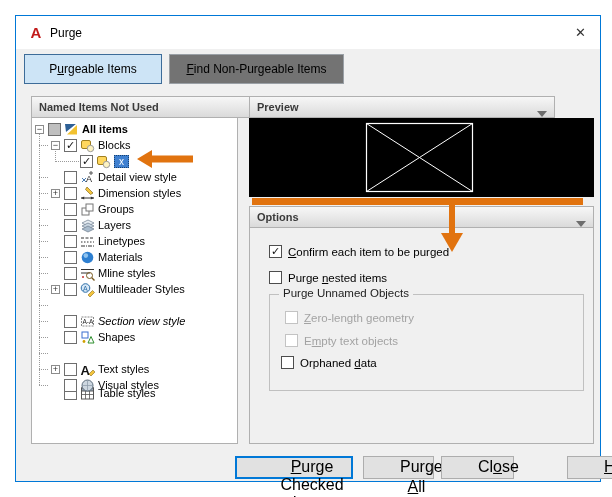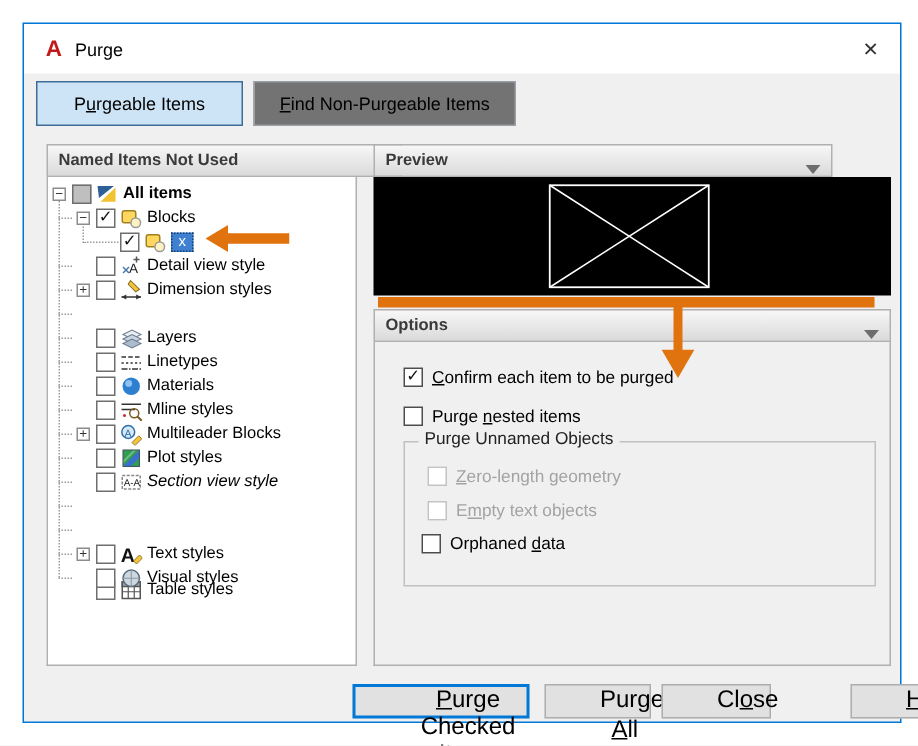--- a/index.html
+++ b/index.html
@@ -192,6 +192,16 @@
         <span class="tlabel" style="left: 66px;">Dimension styles</span>
       </div>
       <div class="guide-h" style="left: 7px; top: 91px; width: 9px;"></div>
+      <div class="trow" style="top: 84px;">
+        <span class="tcb" style="left: 32px;"></span>
+        <span class="ticon" style="left: 48px;">
+          <svg viewBox="0 0 15 15">
+            <rect x="2" y="6" width="7" height="7" fill="#fff" stroke="#777"></rect>
+            <rect x="6" y="2" width="7" height="7" fill="#fff" stroke="#777"></rect>
+          </svg>
+        </span>
+        <span class="tlabel" style="left: 66px;">Groups</span>
+      </div>
       <div class="guide-h" style="left: 7px; top: 107px; width: 9px;"></div>
       <div class="trow" style="top: 100px;">
         <span class="tcb" style="left: 32px;"></span>

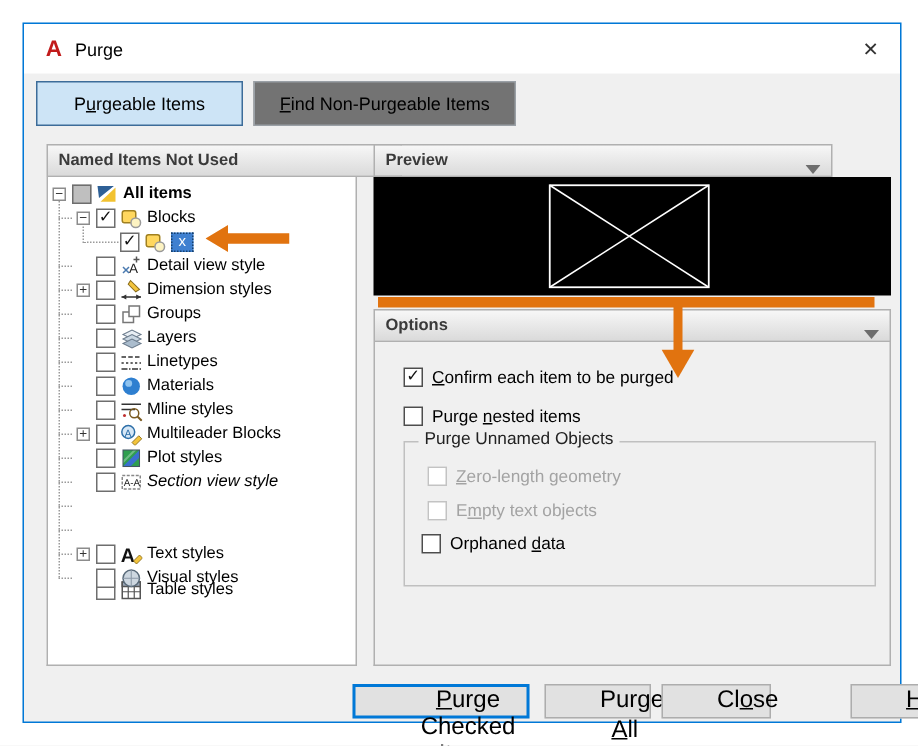--- a/index.html
+++ b/index.html
@@ -261,7 +261,7 @@
             <polygon points="8,13 12.5,8.5 14.5,10.5 10,15" fill="#f3c43c" stroke="#8a6d1c" stroke-width="0.6"></polygon>
           </svg>
         </span>
-        <span class="tlabel" style="left: 66px;">Multileader Blocks</span>
+        <span class="tlabel" style="left: 66px;">Multileader Styles</span>
       </div>
       <div class="guide-h" style="left: 7px; top: 187px; width: 9px;"></div>
       <div class="trow" style="top: 180px;">

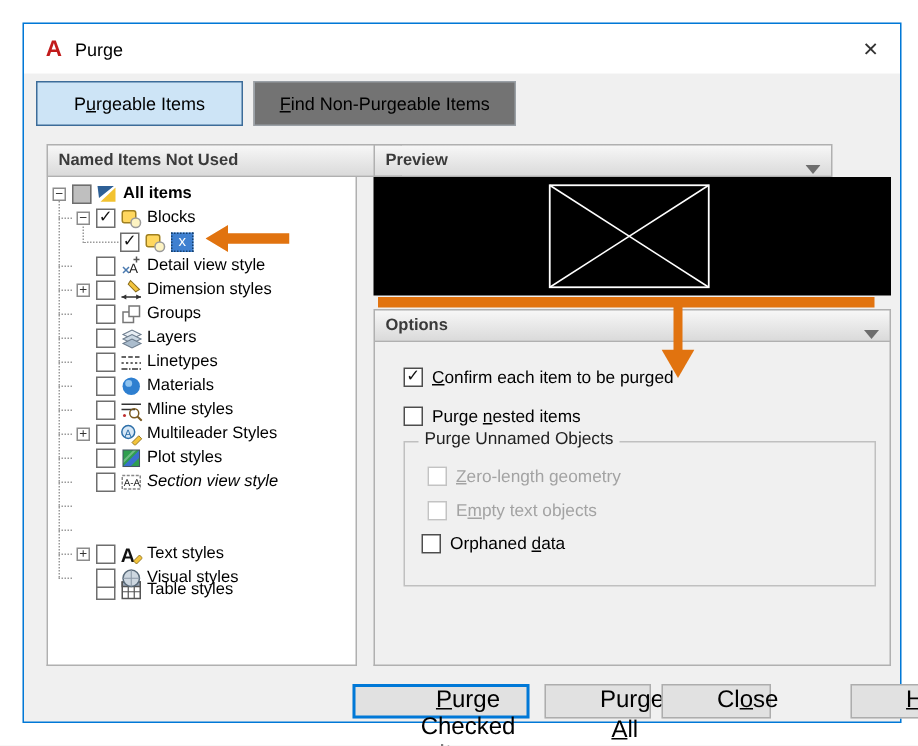--- a/index.html
+++ b/index.html
@@ -264,18 +264,6 @@
         <span class="tlabel" style="left: 66px;">Multileader Styles</span>
       </div>
       <div class="guide-h" style="left: 7px; top: 187px; width: 9px;"></div>
-      <div class="trow" style="top: 180px;">
-        <span class="tcb" style="left: 32px;"></span>
-        <span class="ticon" style="left: 48px;">
-          <svg viewBox="0 0 15 15">
-            <rect x="2" y="2" width="11" height="11" fill="#2f9e4f"></rect>
-            <polygon points="2,13 13,2 13,7 7,13" fill="#3a6fd0"></polygon>
-            <polygon points="2,9 9,2 11,2 2,11" fill="#ffffff" opacity="0.3"></polygon>
-            <rect x="2" y="2" width="11" height="11" fill="none" stroke="#445566" stroke-width="0.7"></rect>
-          </svg>
-        </span>
-        <span class="tlabel" style="left: 66px;">Plot styles</span>
-      </div>
       <div class="guide-h" style="left: 7px; top: 203px; width: 9px;"></div>
       <div class="trow" style="top: 196px;">
         <span class="tcb" style="left: 32px;"></span>

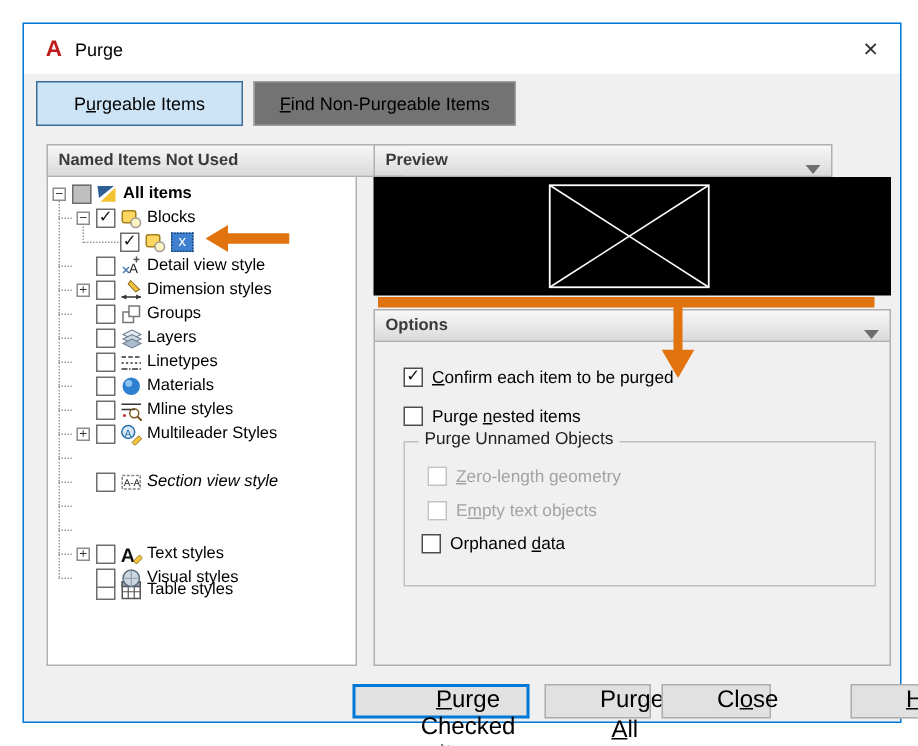--- a/index.html
+++ b/index.html
@@ -276,6 +276,17 @@
         <span class="tlabel" style="left: 66px; font-style: italic;">Section view style</span>
       </div>
       <div class="guide-h" style="left: 7px; top: 219px; width: 9px;"></div>
+      <div class="trow" style="top: 212px;">
+        <span class="tcb" style="left: 32px;"></span>
+        <span class="ticon" style="left: 48px;">
+          <svg viewBox="0 0 15 15">
+            <rect x="2" y="2" width="6" height="6" fill="none" stroke="#3a6fd0"></rect>
+            <polygon points="8,13 11,6.5 14,13" fill="none" stroke="#2f8f2f"></polygon>
+            <circle cx="4" cy="11.5" r="1.4" fill="#d0a000"></circle>
+          </svg>
+        </span>
+        <span class="tlabel" style="left: 66px;">Shapes</span>
+      </div>
       <div class="guide-h" style="left: 7px; top: 235px; width: 9px;"></div>
       <div class="trow" style="top: 228px; margin-top: 40px;">
         <span class="tcb" style="left: 32px;"></span>

